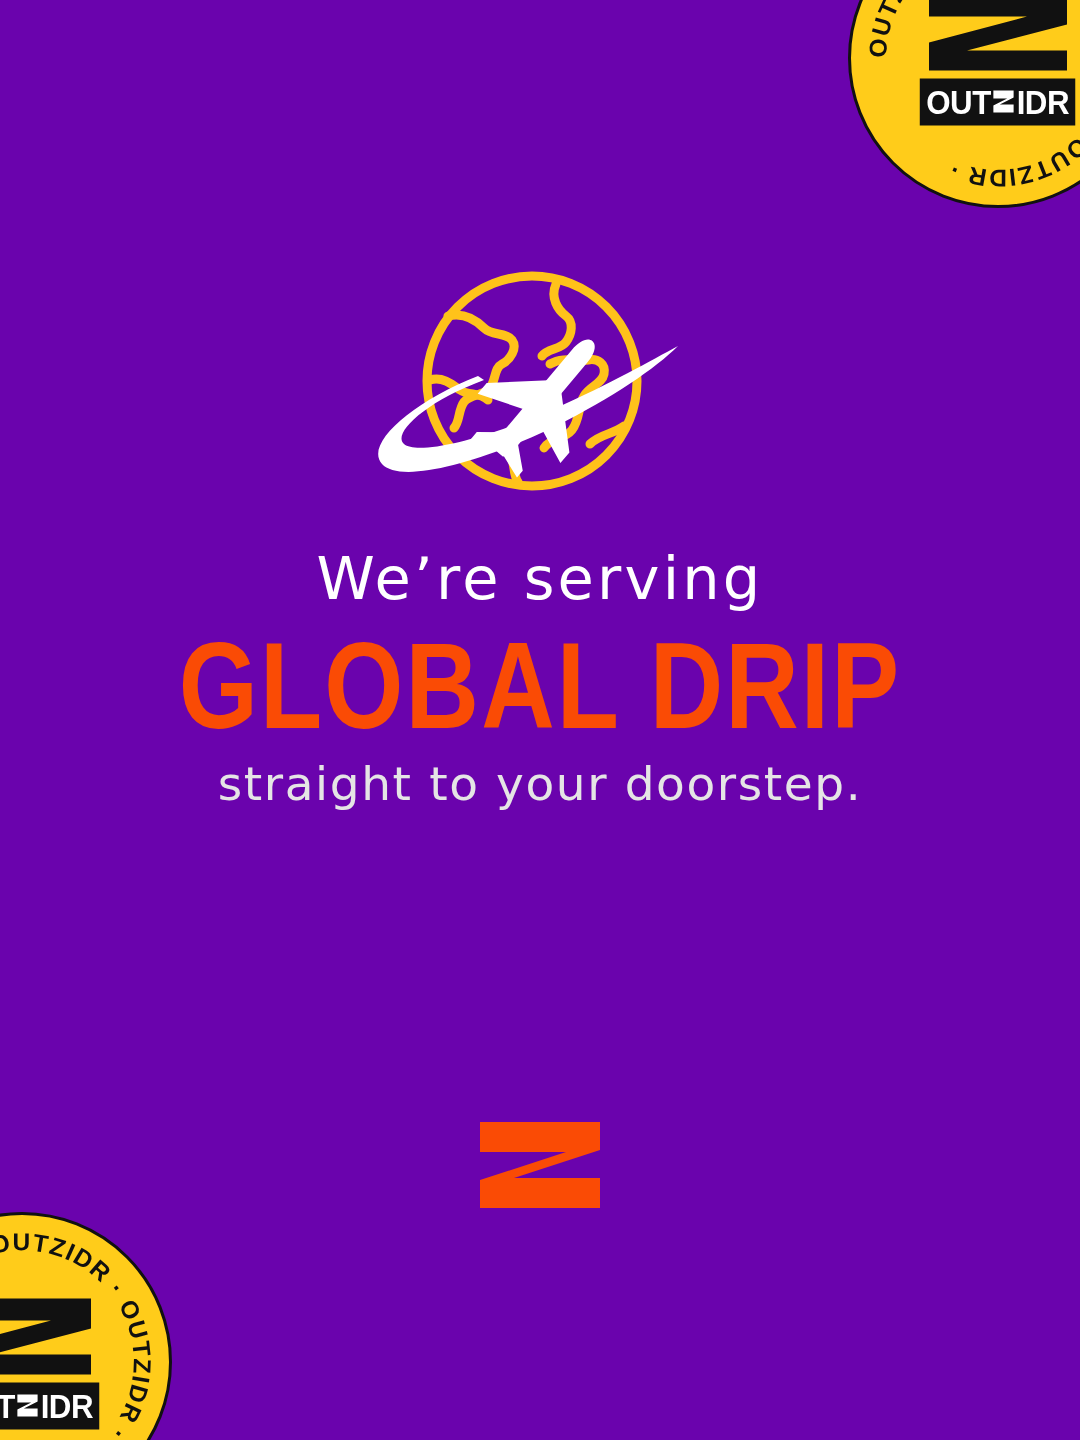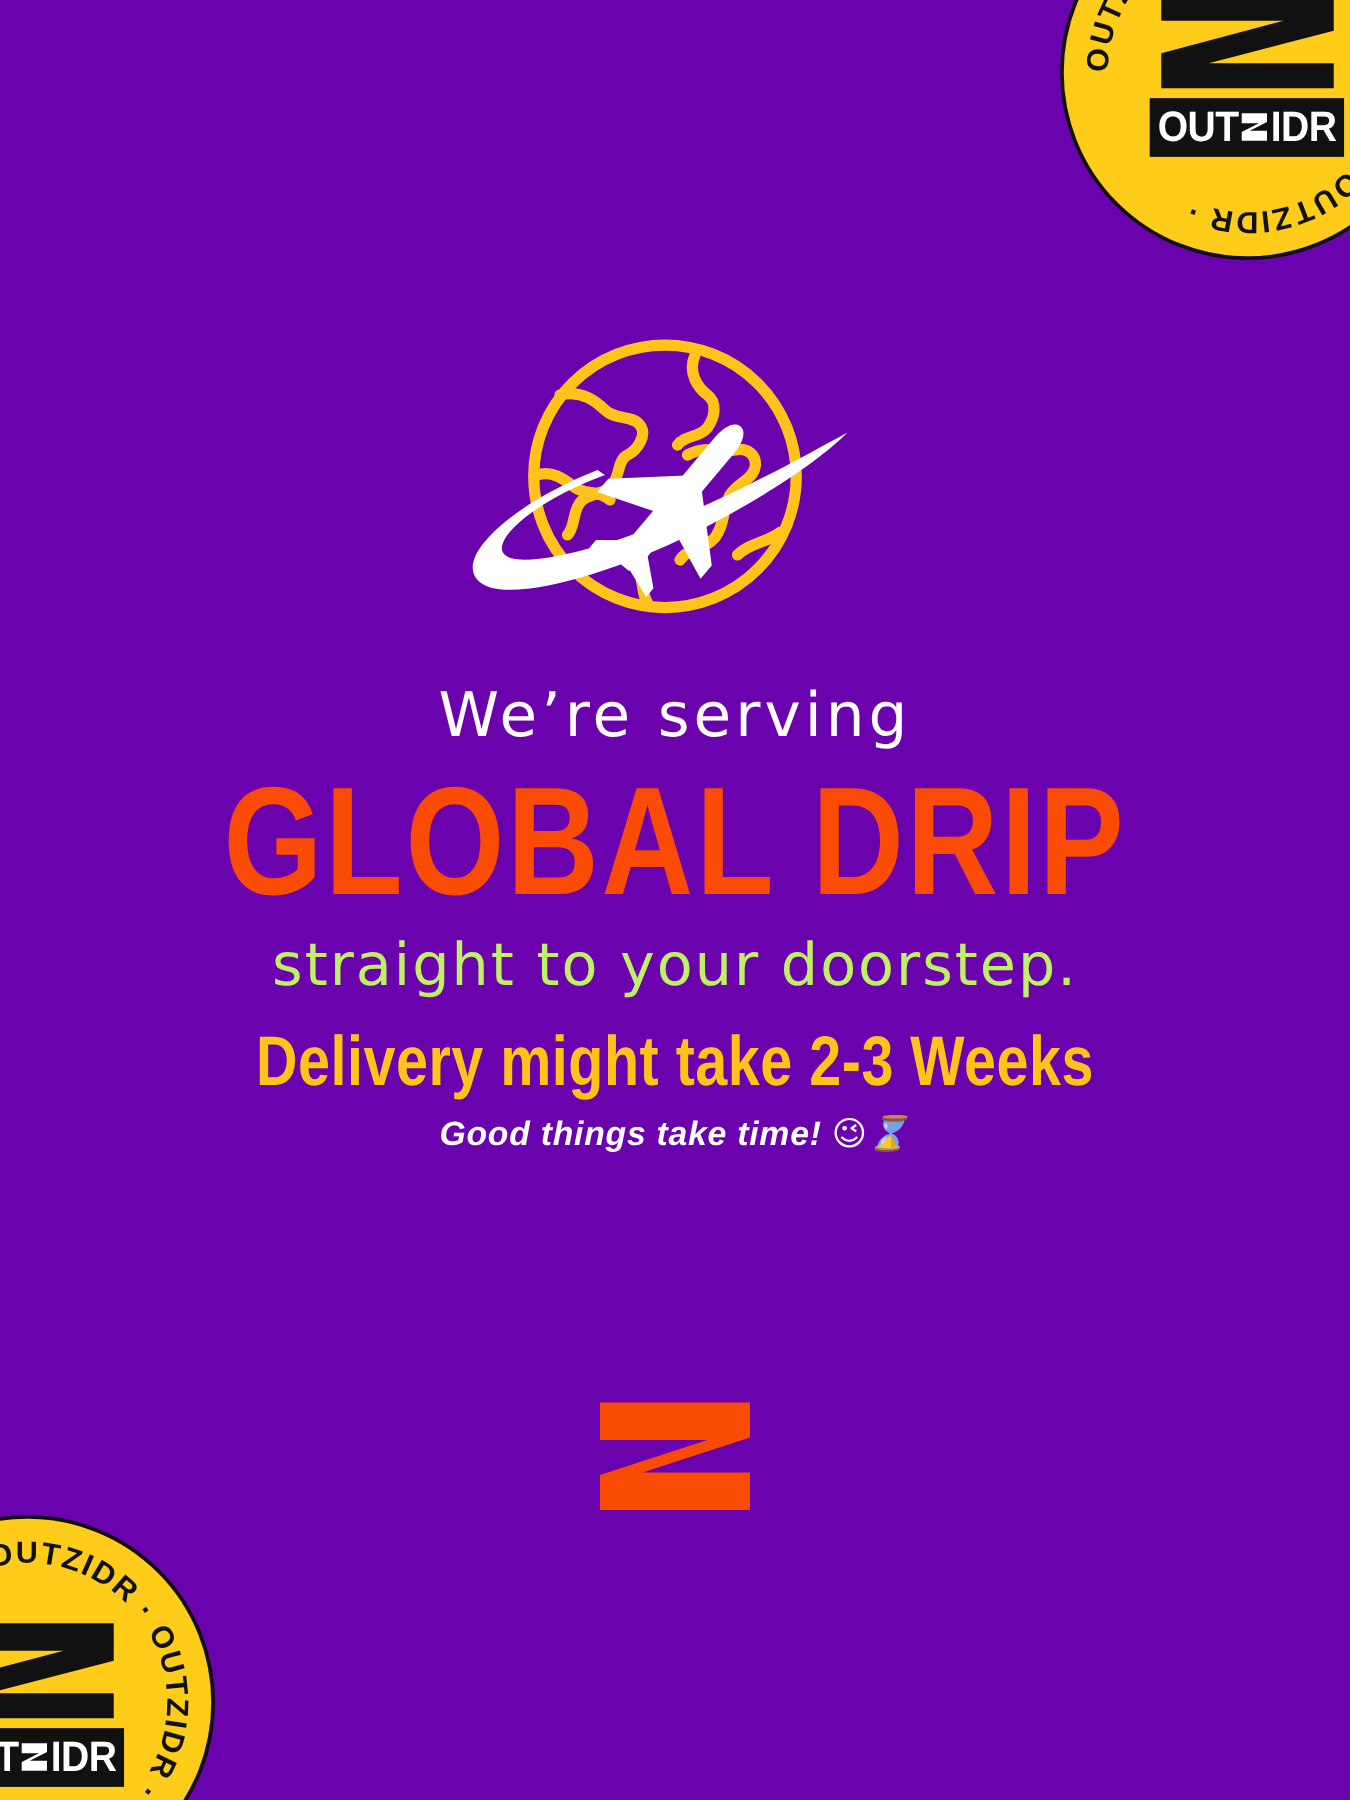--- a/index.html
+++ b/index.html
@@ -101,7 +101,7 @@
   }
   .line-eyebrow {
     color: #ffffff;
-    font-size: 49px;
+    font-size: 59px;
     font-weight: 400;
     letter-spacing: 3.2px;
     line-height: 1.12;

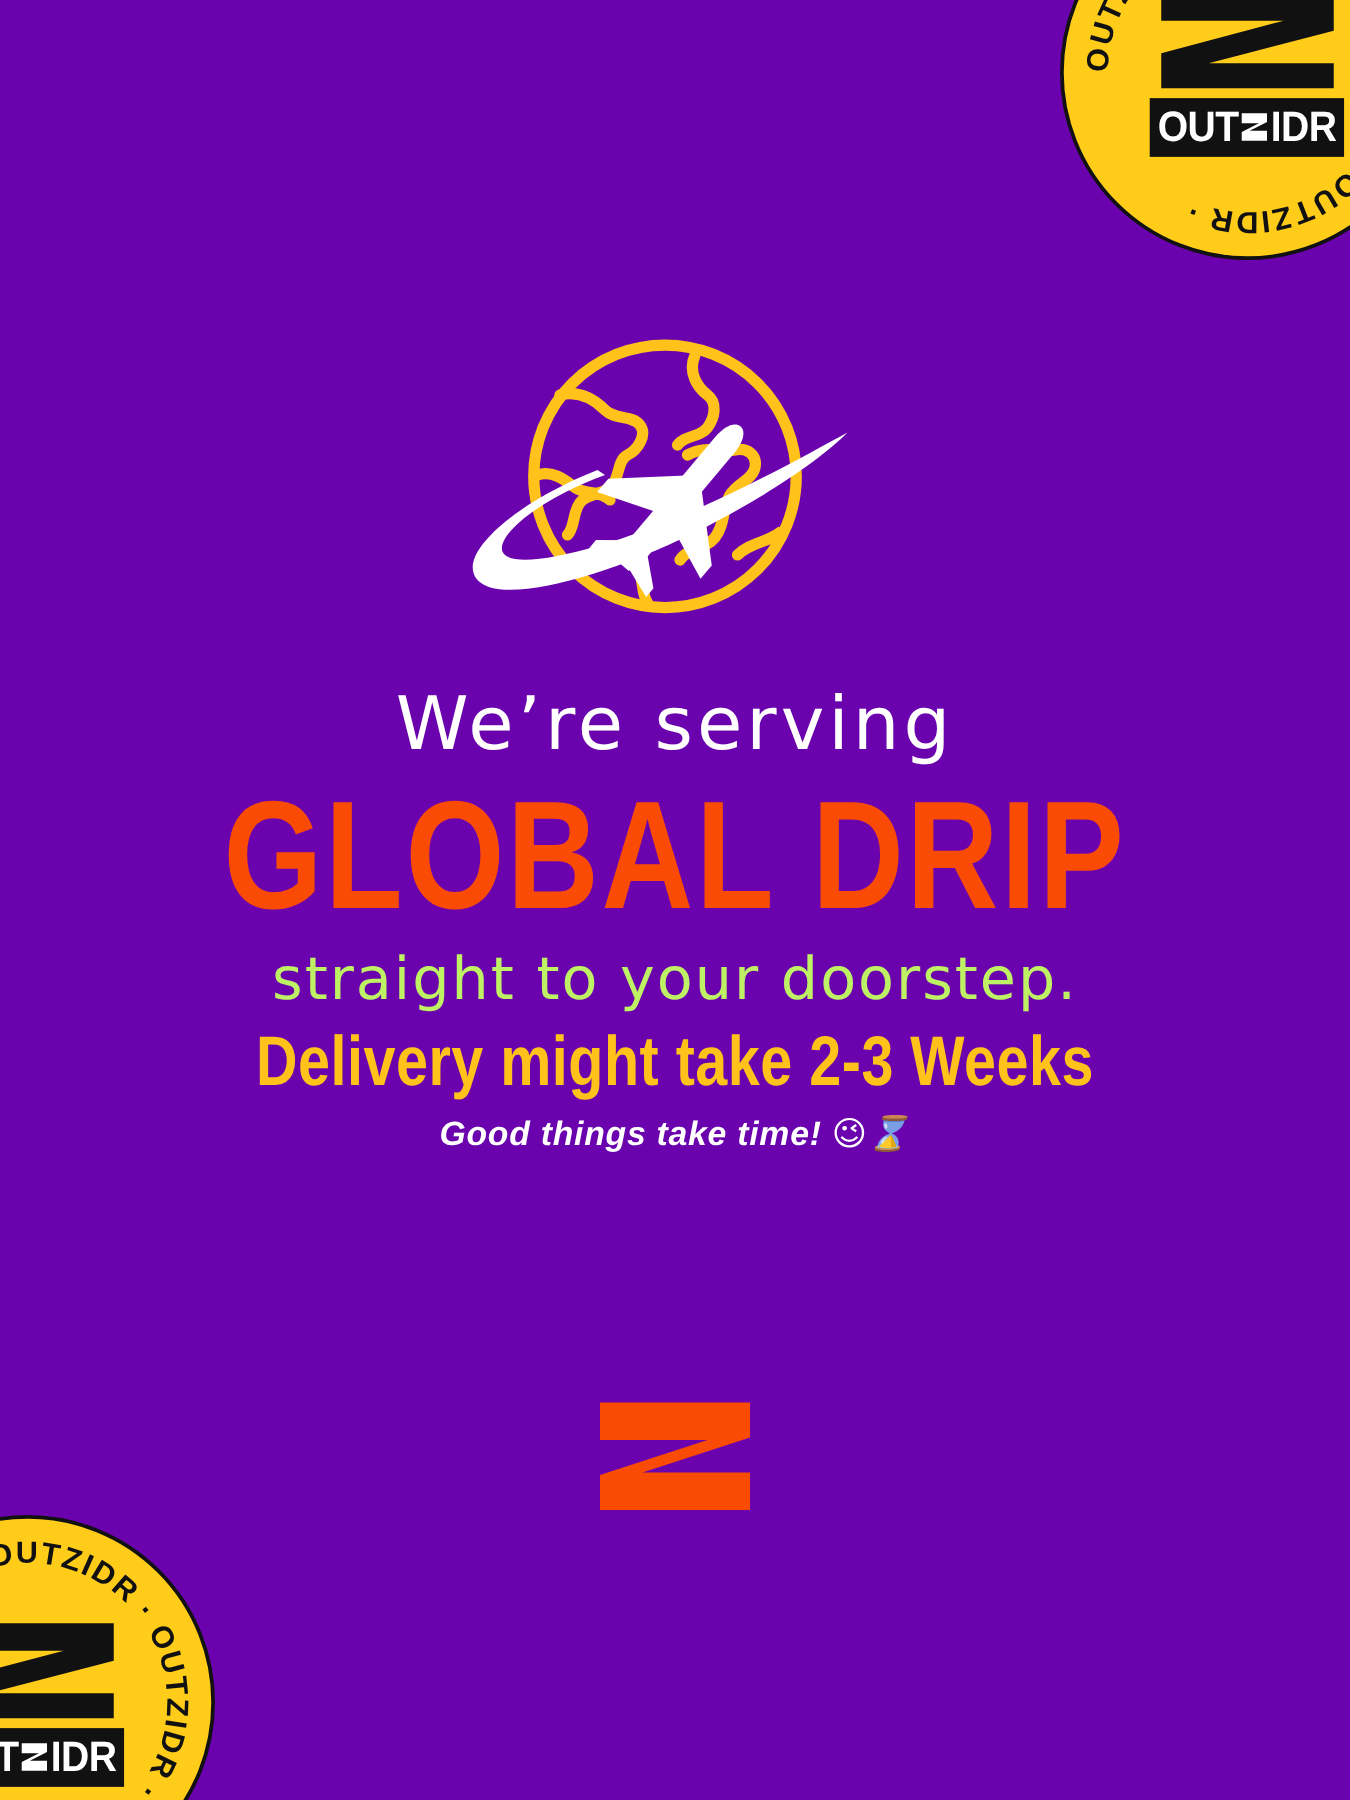--- a/index.html
+++ b/index.html
@@ -119,7 +119,7 @@
     transform-origin: center top;
   }
   .line-sub {
-    color: #bef264;
+    color: #e5e5e5;
     font-size: 47px;
     font-weight: 400;
     letter-spacing: 1.6px;

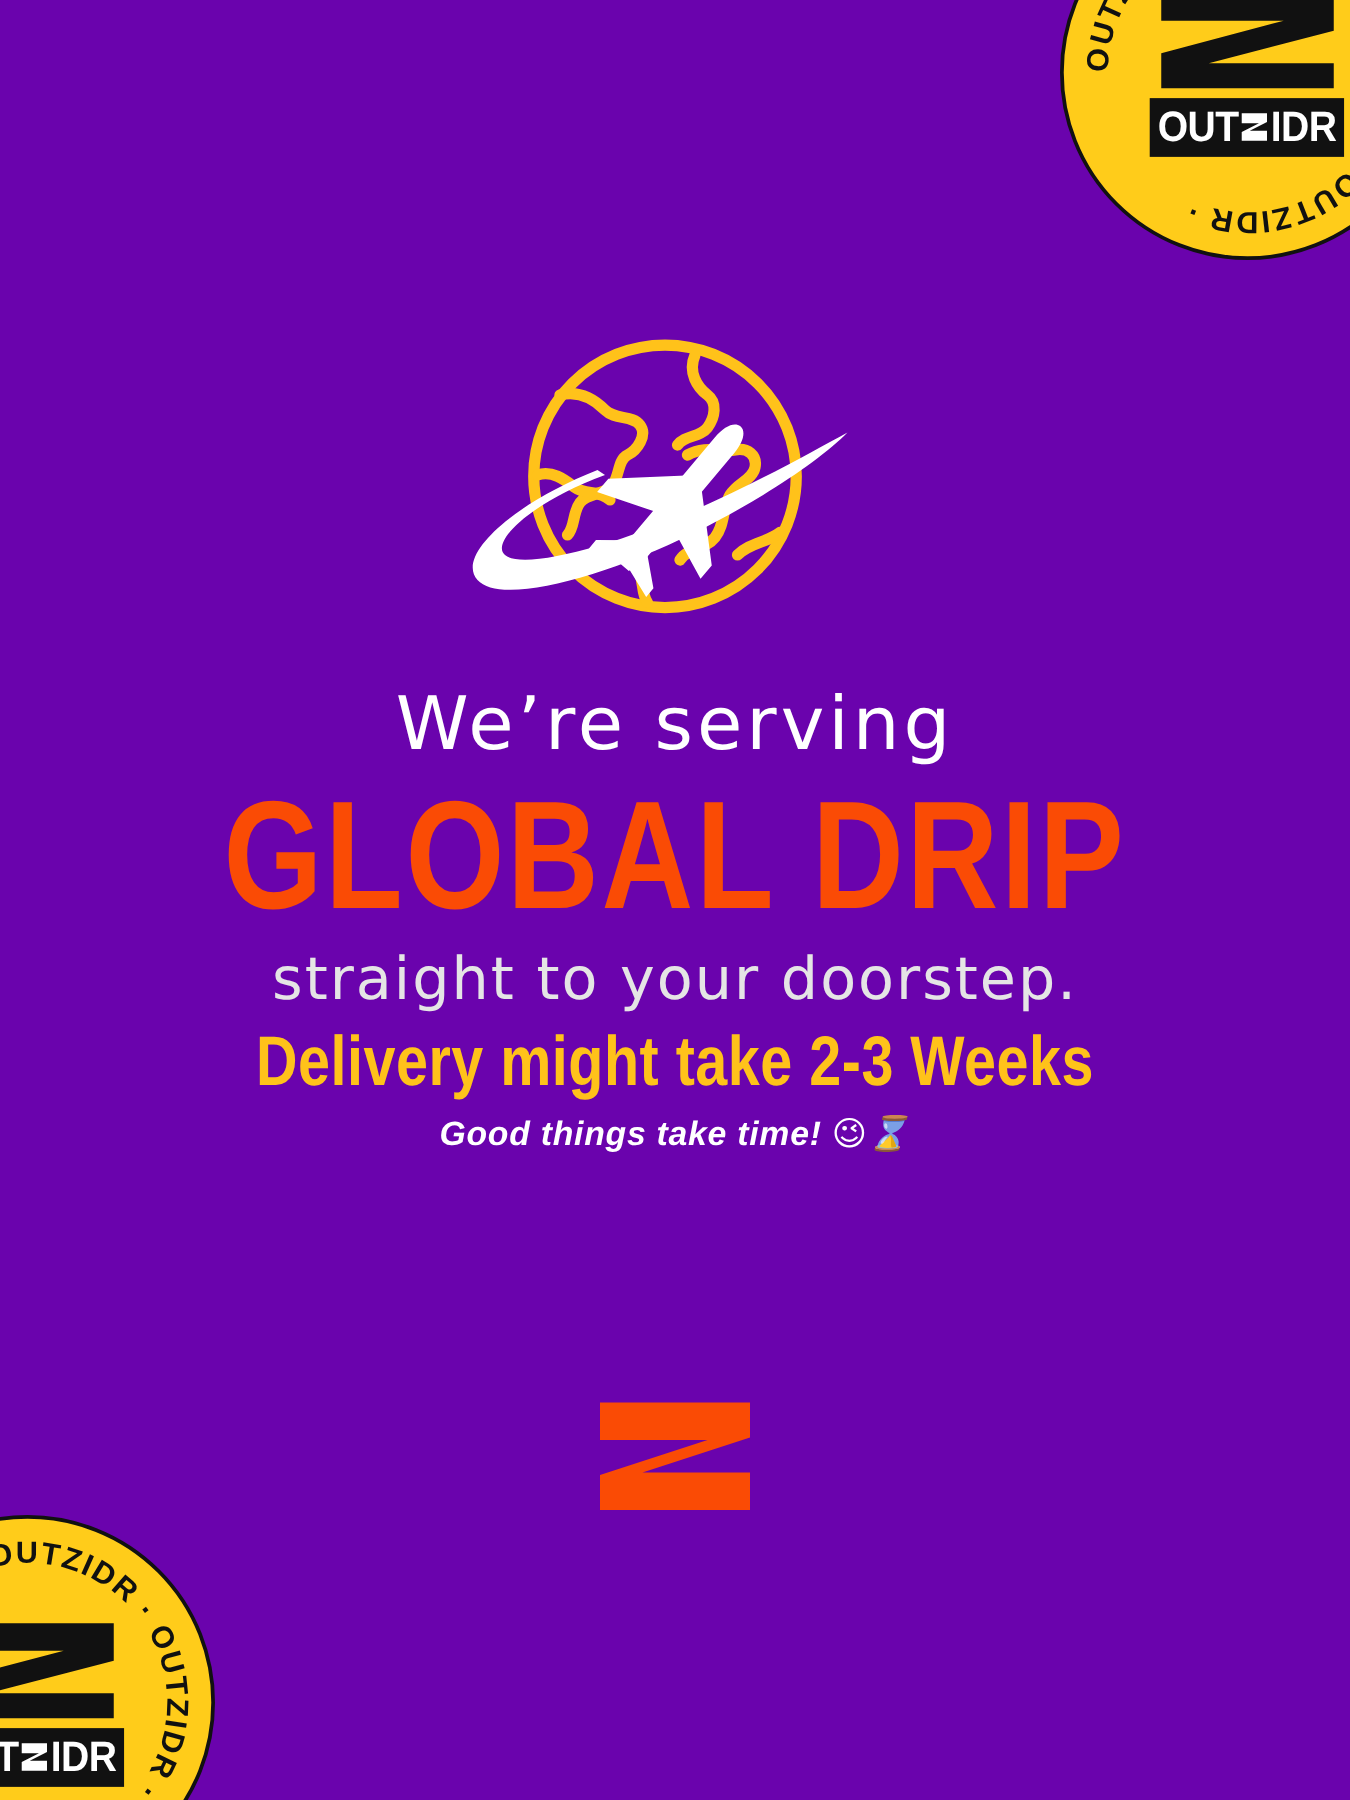--- a/index.html
+++ b/index.html
@@ -251,10 +251,6 @@
     <div class="line-sub">straight to your doorstep.</div>
   </div>
 
-  <div class="delivery">
-    <div class="delivery-main">Delivery might take 2-3 Weeks</div>
-    <div class="delivery-note">Good things take time! 😉⌛</div>
-  </div>
 
   <div class="footer">
     <svg class="logo-z" viewBox="0 0 124 90">

